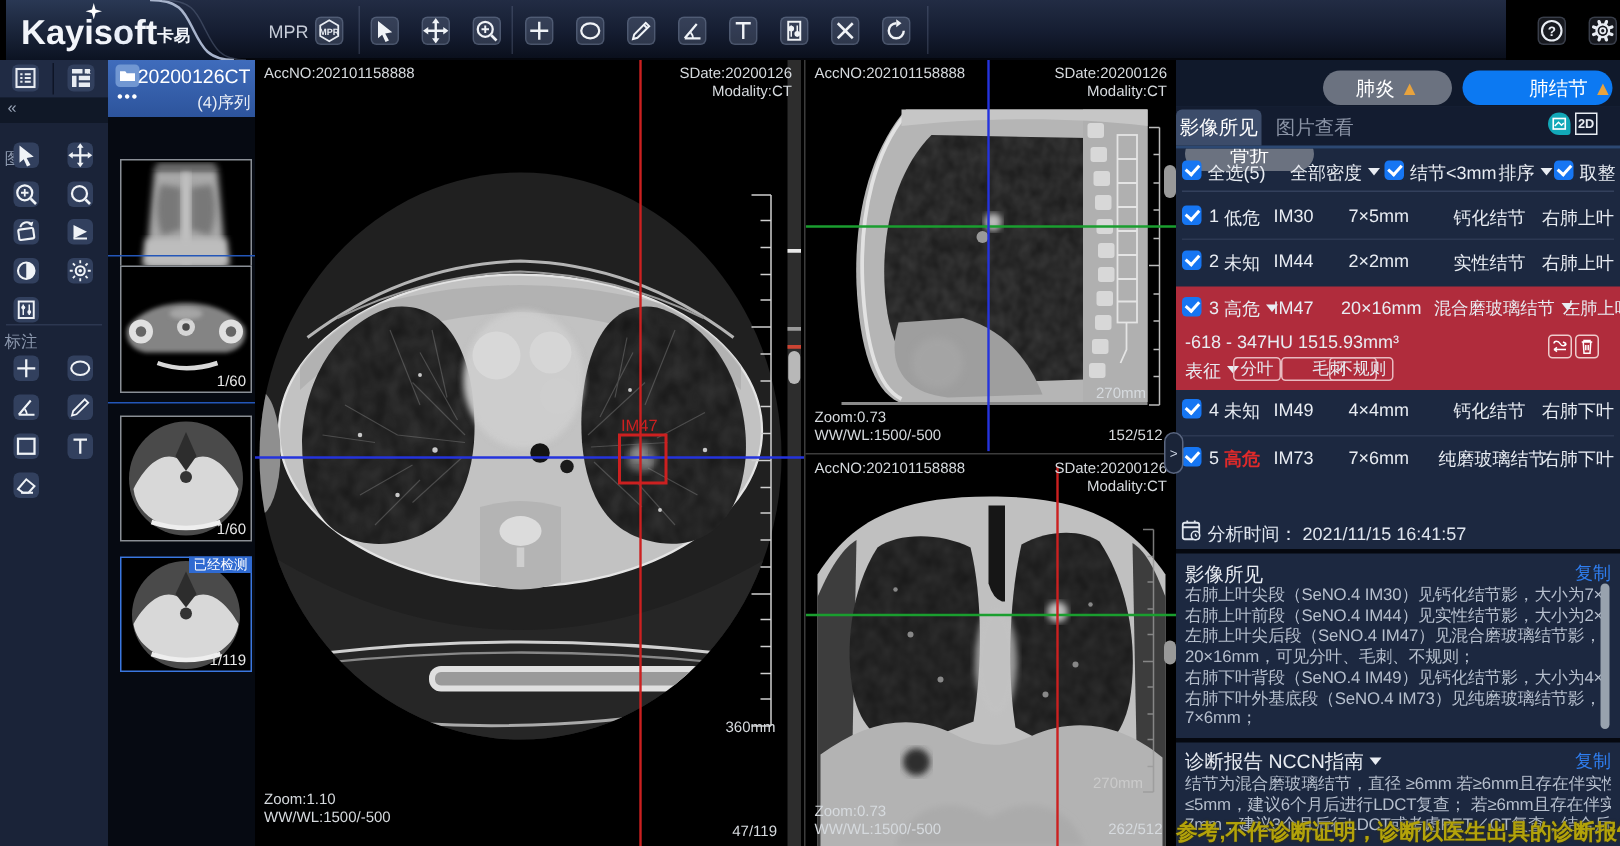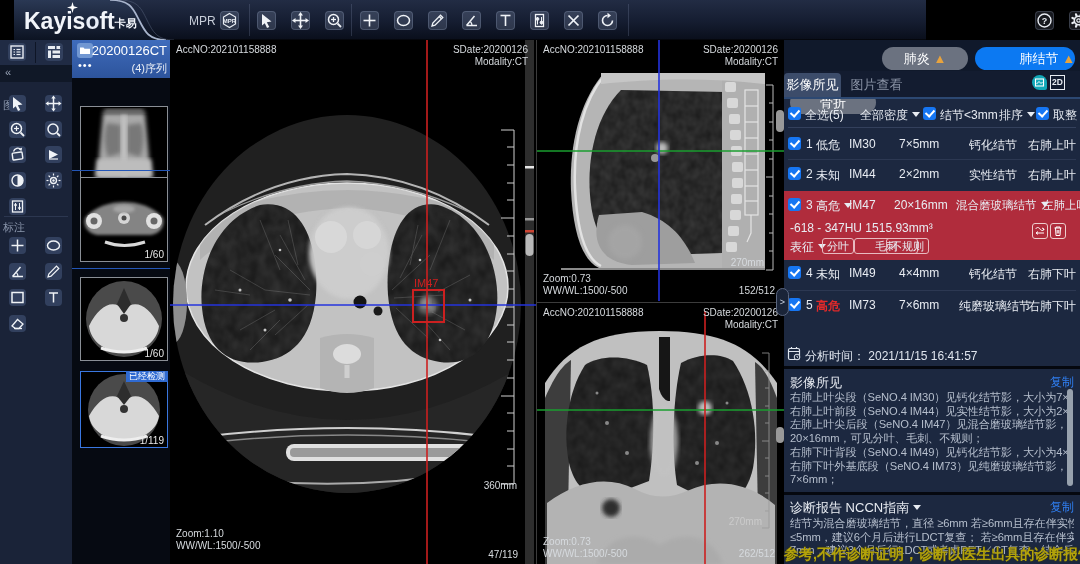--- a/index.html
+++ b/index.html
@@ -4,7 +4,7 @@
   html,body{margin:0;padding:0;background:#000;}
   body{width:1080px;height:564px;overflow:hidden;position:relative;font-family:"Liberation Sans",sans-serif;}
   .abs{position:absolute;}
-  #topbar{left:14px;top:0;width:912px;height:40px;background:linear-gradient(180deg,#222c44 0%,#151d31 55%,#0a0f1c 100%);border-bottom:1px solid #05070d;box-sizing:border-box;}
+  #topbar{left:4px;top:0;width:1000px;height:40px;background:linear-gradient(180deg,#222c44 0%,#151d31 55%,#0a0f1c 100%);border-bottom:1px solid #05070d;box-sizing:border-box;}
   .tbtn{position:absolute;top:11px;width:19px;height:19px;background:rgba(125,140,170,.28);border:1px solid rgba(160,175,205,.25);border-radius:4px;box-sizing:border-box;}
   .tsep{position:absolute;top:4px;width:1px;height:32px;background:rgba(130,145,175,.25);}
   #lsb{left:0;top:40px;width:72px;height:524px;background:#1a2338;}

